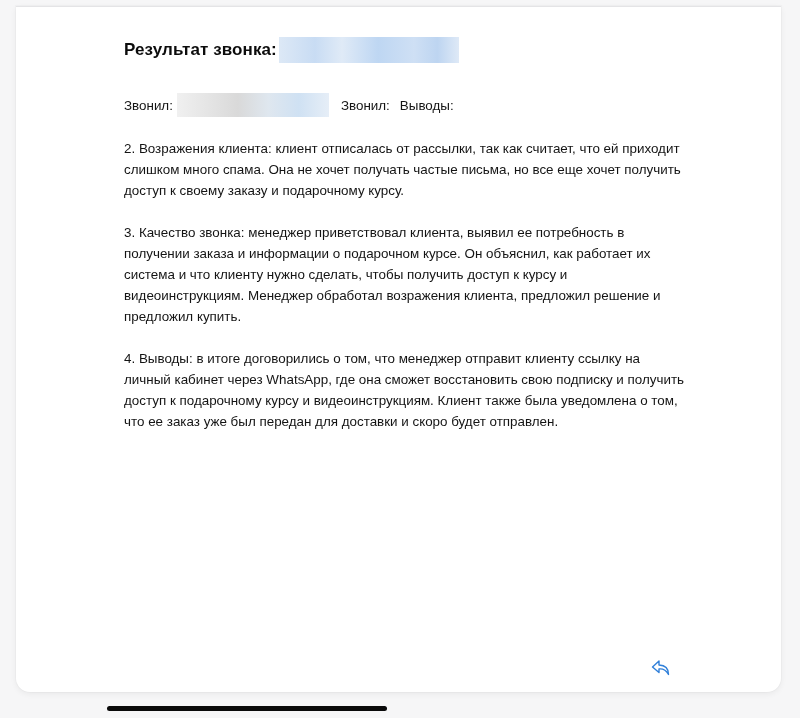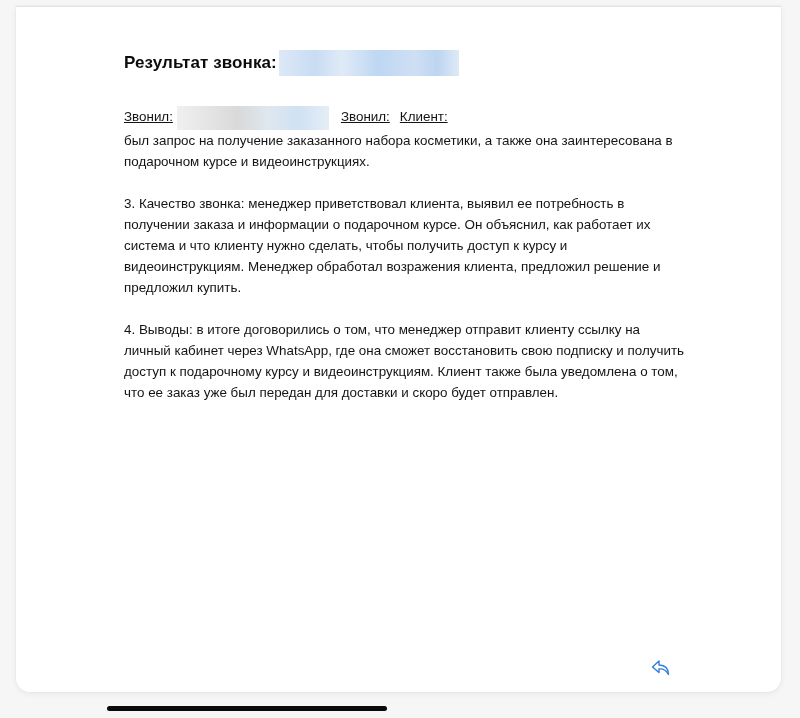--- a/index.html
+++ b/index.html
@@ -17,7 +17,7 @@
       border-radius: 0 0 14px 14px;
       box-shadow: 0 2px 6px rgba(0,0,0,0.06), 0 0 0 1px rgba(0,0,0,0.02);
     }
-    .content { position: absolute; left: 108px; top: 43px; width: 560px; }
+    .content { position: absolute; left: 108px; top: 30px; width: 560px; }
     .title-row { display: flex; align-items: center; height: 26px; }
     .title {
       font-size: 17px; font-weight: bold; color: #0c0c0c; letter-spacing: 0.1px;

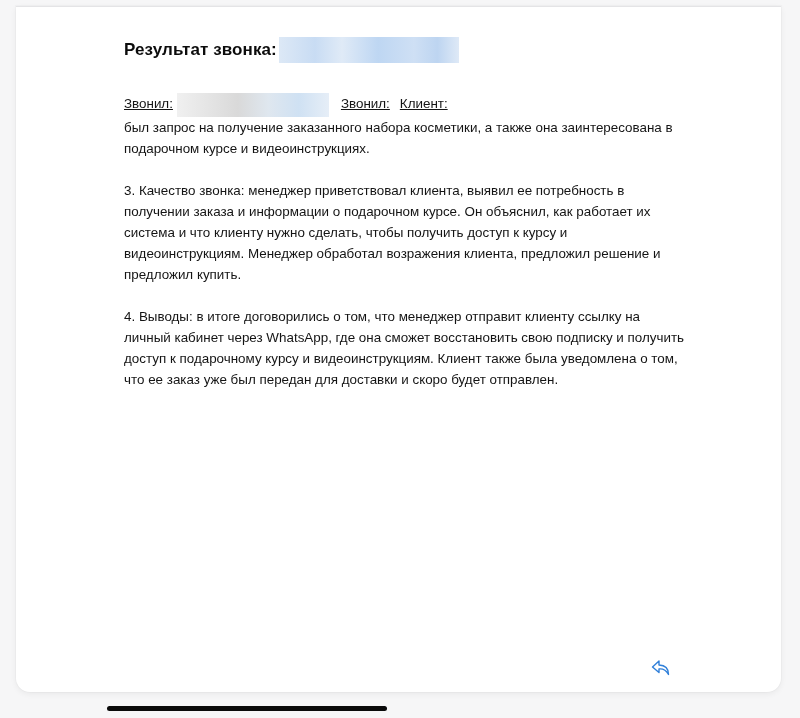--- a/index.html
+++ b/index.html
@@ -32,7 +32,7 @@
       font-size: 13.4px; line-height: 21px; color: #141414;
     }
     .para { margin-bottom: 21px; }
-    .line1 { display: flex; align-items: flex-start; white-space: nowrap; text-decoration: underline; }
+    .line1 { display: flex; align-items: center; white-space: nowrap; }
     .redact-caller {
       display: inline-block; width: 152px; height: 24px; margin: 0 12px 0 4px;
       background: linear-gradient(90deg, #f0f0f0 0%, #e2e2e2 25%, #d9d9d9 40%, #dfe7ef 60%, #cfe1f3 80%, #e6eef7 100%);

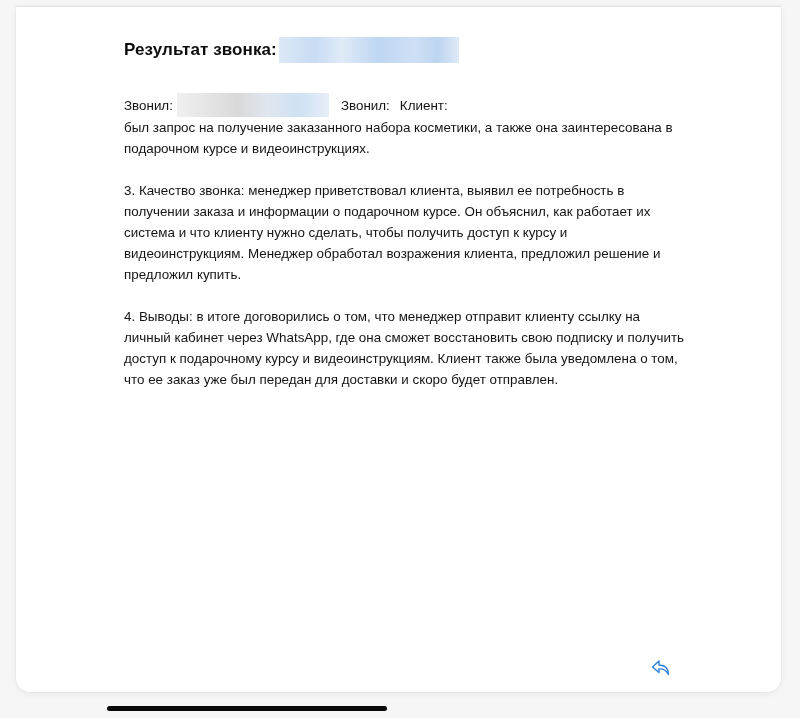--- a/index.html
+++ b/index.html
@@ -65,7 +65,7 @@
             <span class="redact-caller"></span>
             <span>Звонил:</span>
             <span class="gap"></span>
-            <span>Клиент:</span>
+            <span>Выводы:</span>
             <span class="gap"></span>
           </div>
           <div>был запрос на получение заказанного набора косметики, а также она заинтересована в подарочном курсе и видеоинструкциях.</div>

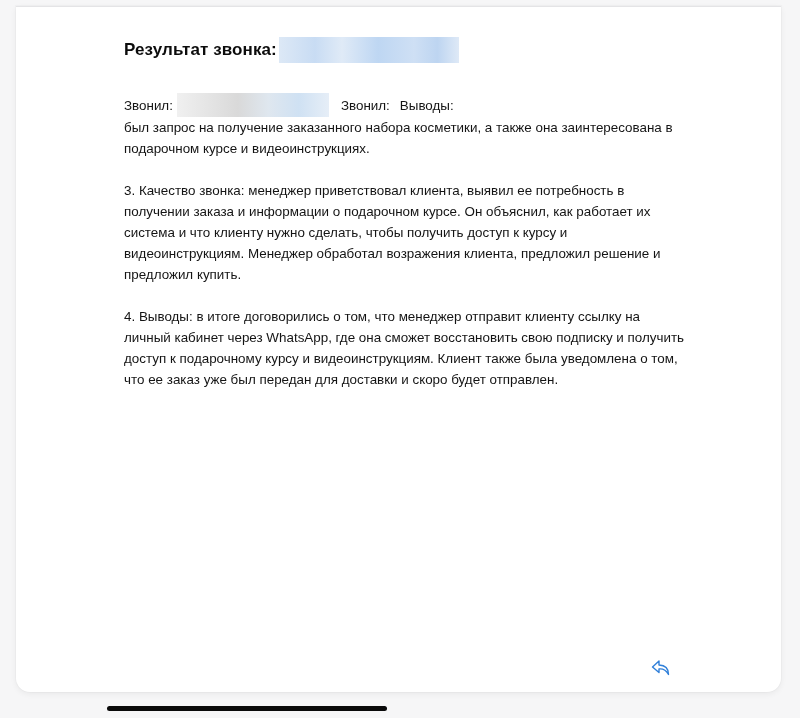--- a/index.html
+++ b/index.html
@@ -68,7 +68,6 @@
             <span>Выводы:</span>
             <span class="gap"></span>
           </div>
-          <div>был запрос на получение заказанного набора косметики, а также она заинтересована в подарочном курсе и видеоинструкциях.</div>
         </div>
 
         <div class="para">3. Качество звонка: менеджер приветствовал клиента, выявил ее потребность в получении заказа и информации о подарочном курсе. Он объяснил, как работает их система и что клиенту нужно сделать, чтобы получить доступ к курсу и видеоинструкциям. Менеджер обработал возражения клиента, предложил решение и предложил купить.</div>

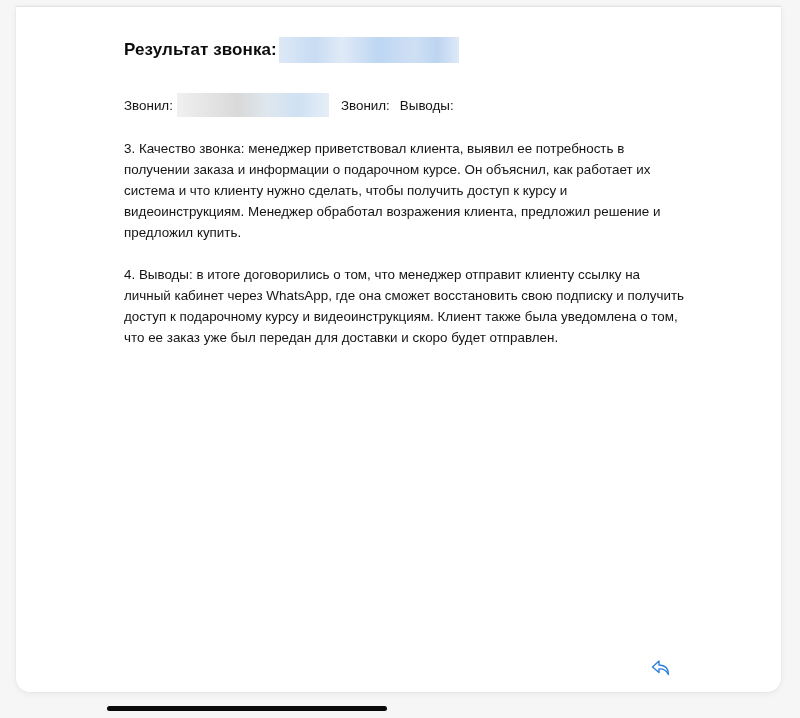--- a/index.html
+++ b/index.html
@@ -70,6 +70,7 @@
           </div>
         </div>
 
+        <div class="para">2. Возражения клиента: клиент отписалась от рассылки, так как считает, что ей приходит слишком много спама. Она не хочет получать частые письма, но все еще хочет получить доступ к своему заказу и подарочному курсу.</div>
         <div class="para">3. Качество звонка: менеджер приветствовал клиента, выявил ее потребность в получении заказа и информации о подарочном курсе. Он объяснил, как работает их система и что клиенту нужно сделать, чтобы получить доступ к курсу и видеоинструкциям. Менеджер обработал возражения клиента, предложил решение и предложил купить.</div>
         <div class="para">4. Выводы: в итоге договорились о том, что менеджер отправит клиенту ссылку на личный кабинет через WhatsApp, где она сможет восстановить свою подписку и получить доступ к подарочному курсу и видеоинструкциям. Клиент также была уведомлена о том, что ее заказ уже был передан для доставки и скоро будет отправлен.</div>
       </div>

